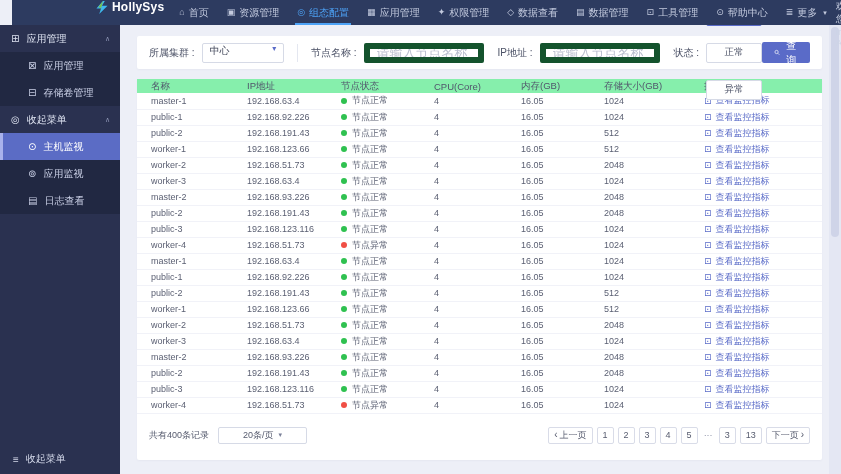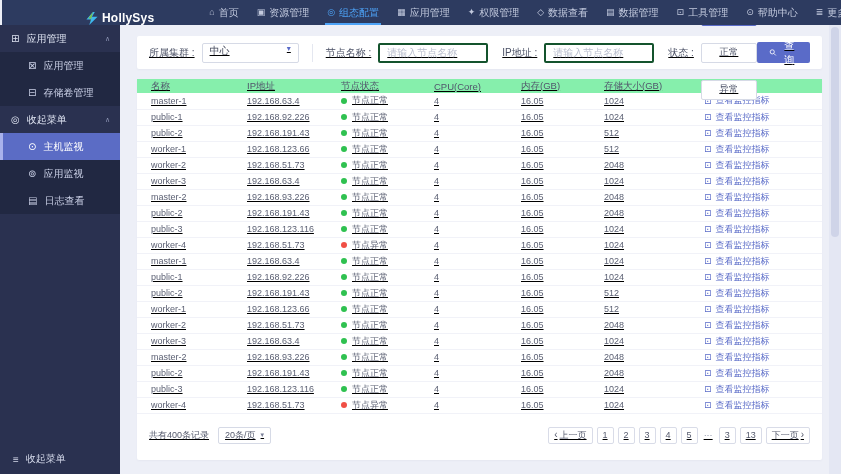--- a/index.html
+++ b/index.html
@@ -8,7 +8,7 @@
   .app { position:relative; width:841px; height:474px; background:#edeff7; overflow:hidden; }
 
   
-  .topnav { position:absolute; top:0; left:2px; right:0; height:25px; background:#2d3b60; display:flex; align-items:flex-end; z-index:5;gap:40px; }
+  .topnav { position:absolute; top:0; left:12px; right:0; height:25px; background:#2d3b60; display:flex; align-items:flex-start; z-index:5; }
   .brand { display:flex; align-items:center; gap:4px; margin-left:84px; flex:0 0 auto; }
   .brand-text { color:#ffffff; font-weight:bold; font-size:12px; letter-spacing:.2px; }
   .nav-items { display:flex; align-items:center; height:25px; margin-left:6px; }

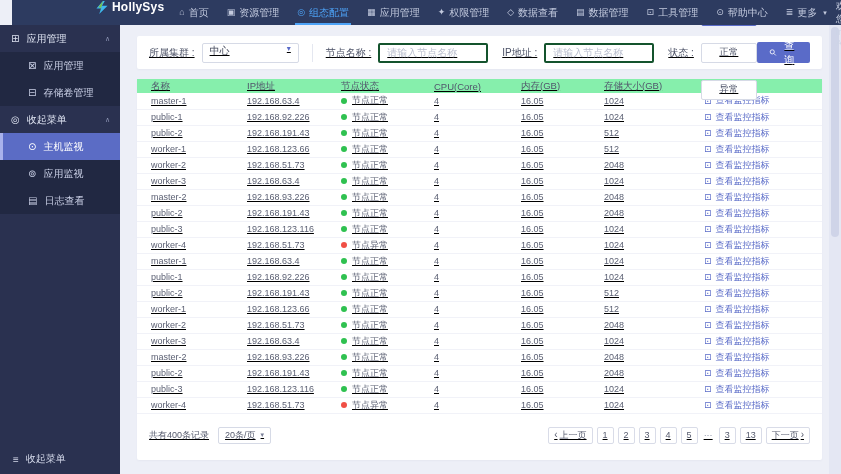--- a/index.html
+++ b/index.html
@@ -32,7 +32,7 @@
   .collapse-bar { position:absolute; left:0; right:0; bottom:0; height:30px; display:flex; align-items:center; gap:7px; padding-left:13px; color:#d4d9ea; font-size:10px; cursor:pointer; }
 
   
-  .content { position:absolute; left:120px; top:25px; right:12px; bottom:0; padding:11px 7px 0 17px;text-decoration:underline; }
+  .content { position:absolute; left:120px; top:25px; right:12px; bottom:0; padding:11px 7px 0 17px; }
 
   .filter-card { background:#fff; border-radius:2px; height:33px; display:flex; align-items:center; padding:0 12px; font-size:10px; color:#4a5065; box-shadow:0 1px 2px rgba(40,50,100,.04); }
   .f-label { white-space:nowrap; }

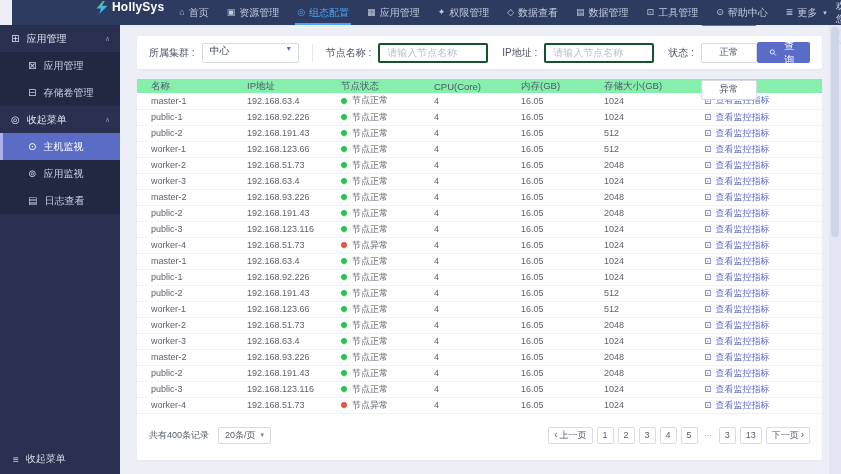--- a/index.html
+++ b/index.html
@@ -39,7 +39,7 @@
   .selectbox { width:108px; height:20px; border:1px solid #d6dae6; border-radius:2px; display:flex; align-items:flex-start; justify-content:space-between; padding:0 7px; margin-left:7px; color:#3f4457; cursor:pointer; background:#fff; }
   .selectbox .caret { color:#5a6bc8; font-size:8px; }
   .vdiv { width:1px; height:18px; background:#e4e7f0; margin:0 13px; }
-  .f-input { width:110px; height:20px; border:2px solid #14532d; border-radius:2px; padding:0 7px; font-size:10px; color:#3f4457; margin:0 14px 0 7px; outline:none; font-family:inherit; }
+  .f-input { width:120px; height:20px; border:6px solid #14532d; border-radius:2px; padding:0 7px; font-size:13px; color:#3f4457; margin:0 14px 0 7px; outline:none; font-family:inherit; }
   .f-input::placeholder { color:#b9bece; }
   .status-group { display:flex; gap:17px; margin-left:7px;flex-direction:column; }
   .status-btn { position:relative; width:56px; height:20px; border:1px solid #d6dae6; border-radius:2px; background:#fff; display:flex; align-items:center; justify-content:center; font-size:9.5px; color:#4a5065; cursor:pointer; overflow:hidden; }

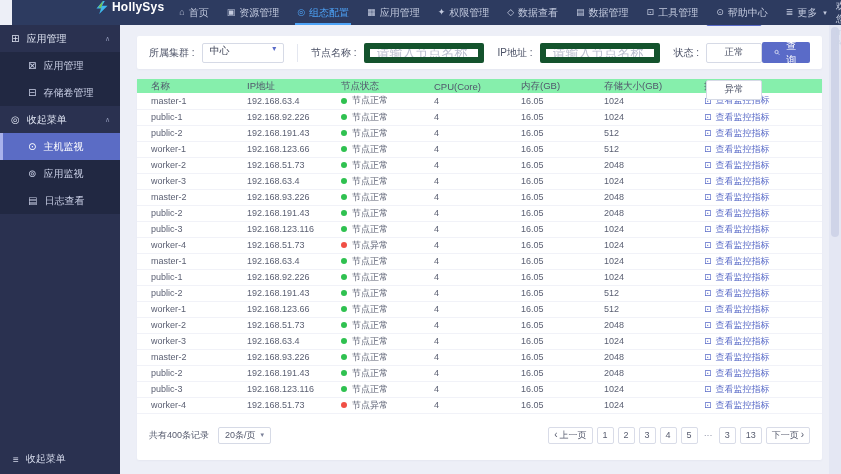--- a/index.html
+++ b/index.html
@@ -61,7 +61,7 @@
 
   
   .table-footer { display:flex; align-items:center; height:21px; margin-top:11px; padding:0 12px; font-size:9px; color:#565b6e; }
-  .pagesize { display:flex; align-items:center; gap:5px; border:1px solid #d6dae6; border-radius:2px; height:17px; padding:0 6px; margin-left:9px; cursor:pointer; background:#fff; }
+  .pagesize { display:flex; align-items:center; gap:5px; border:1px solid #d6dae6; border-radius:2px; height:17px; padding:0 24px; margin-left:9px; cursor:pointer; background:#fff; }
   .pagesize .caret { font-size:7px; color:#7a8098; }
   .pagination { margin-left:auto; display:flex; align-items:center; gap:4px; }
   .pg-btn { height:17px; min-width:17px; padding:0 5px; border:1px solid #d9dce8; border-radius:2px; background:#fff; color:#565b6e; display:flex; align-items:center; justify-content:center; gap:2px; font-size:9px; cursor:pointer; }

